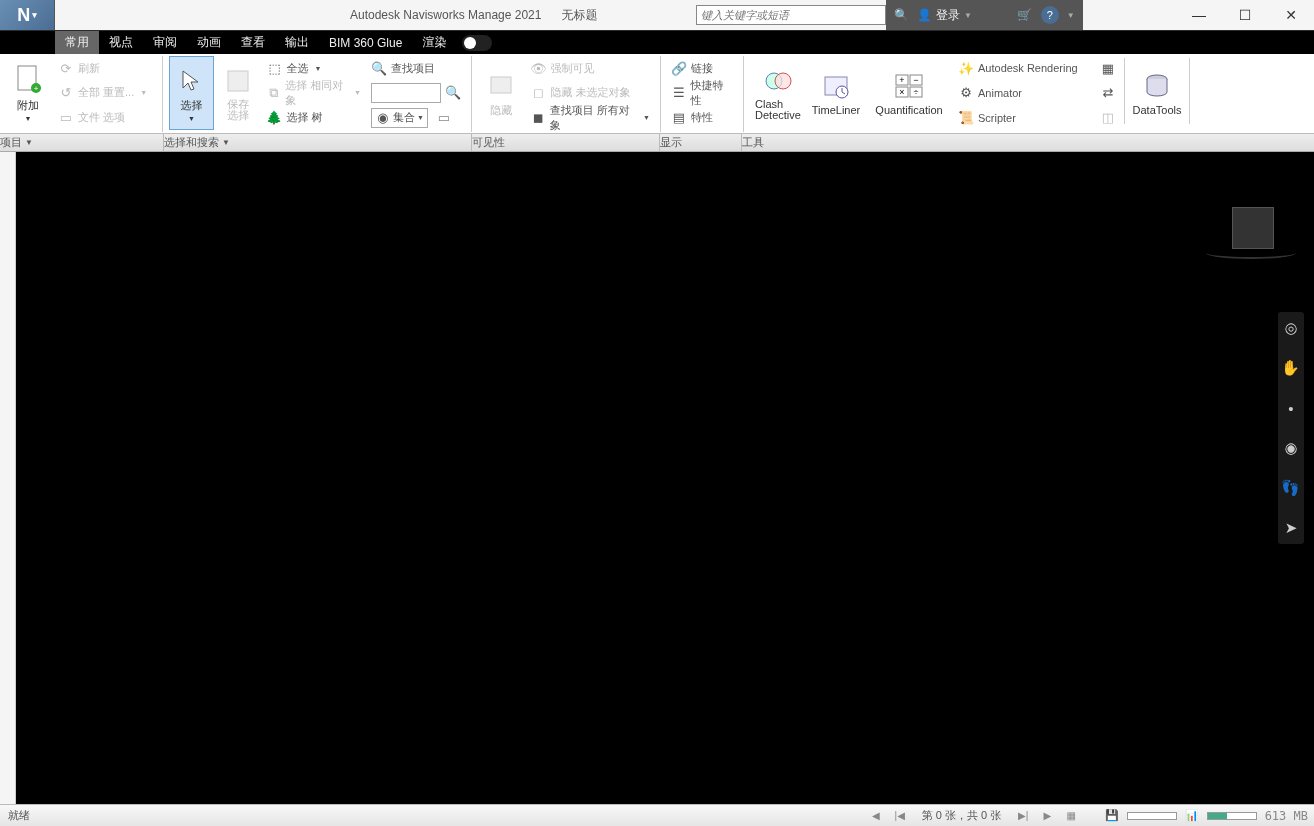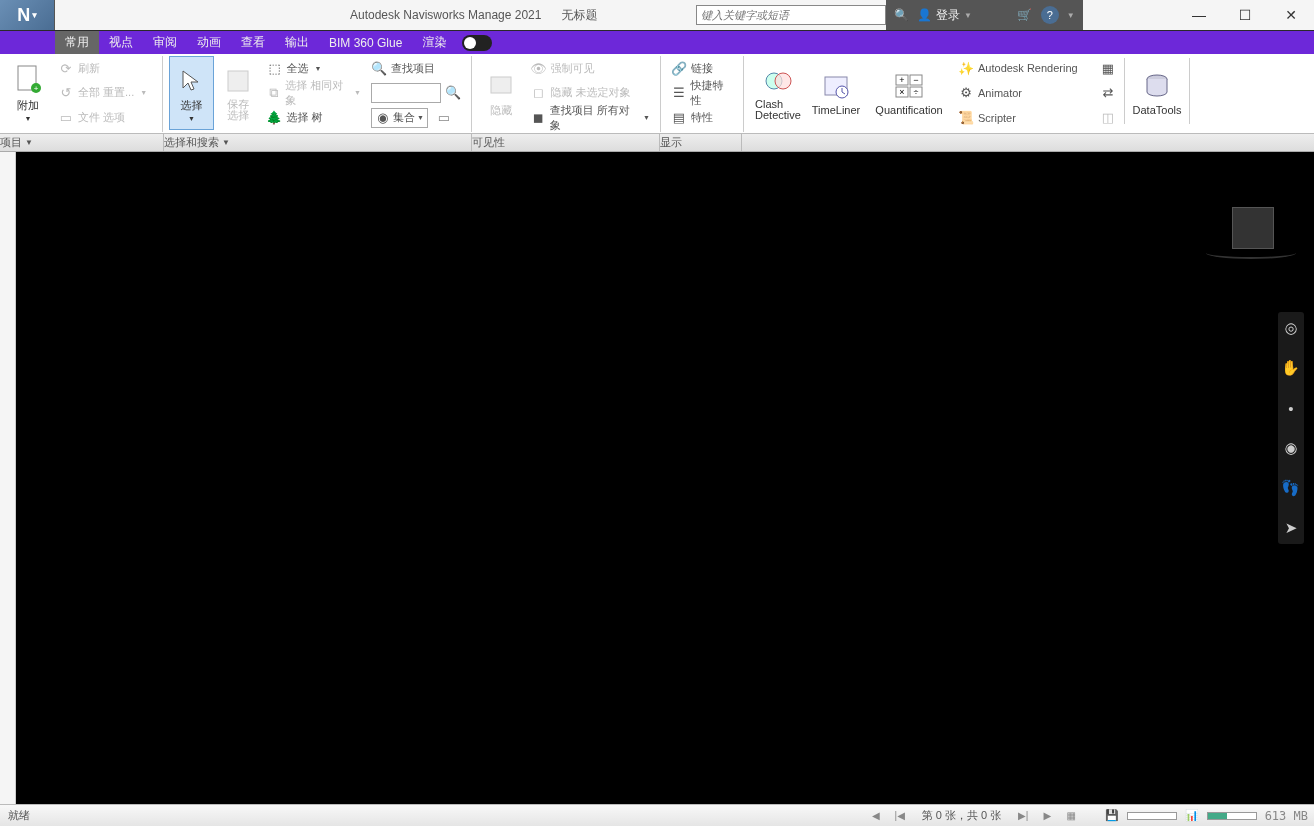--- a/index.html
+++ b/index.html
@@ -15,7 +15,7 @@
 .win-controls { position: absolute; right: 0; display: flex; height:30px;}
 .win-btn { width: 46px; height: 30px; display: flex; align-items: center; justify-content: center; color: #333; font-size: 14px; }
 
-.menubar { height: 24px; background: #6d28d9; display: flex; align-items: center; border-top:1px solid #2a2a2a;}
+.menubar { height: 24px; background: #000000; display: flex; align-items: center; border-top:1px solid #2a2a2a;}
 .menu-item { padding: 0 10px; color: #eee; font-size: 12px; height: 24px; display:flex; align-items:center; }
 .menu-item.active { background: #666; }
 .menu-spacer{flex:0 0 55px;}

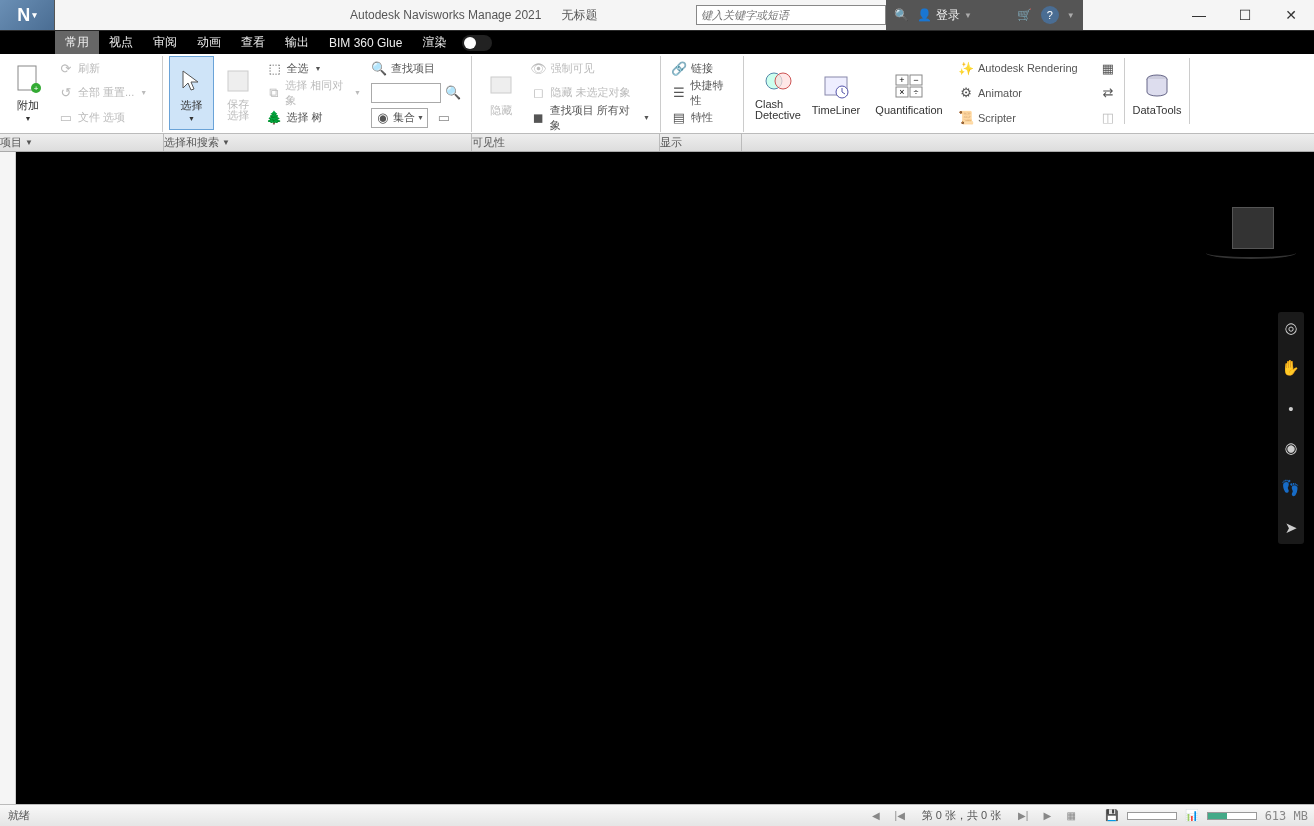--- a/index.html
+++ b/index.html
@@ -336,6 +336,9 @@
   <div class="rlabel" style="width:82px;">
       <span>显示</span>
     </div>
+  <div class="rlabel" style="flex:1;border-right:none;">
+      <span>工具</span>
+    </div>
 </div>
 
 <div class="main-area">

